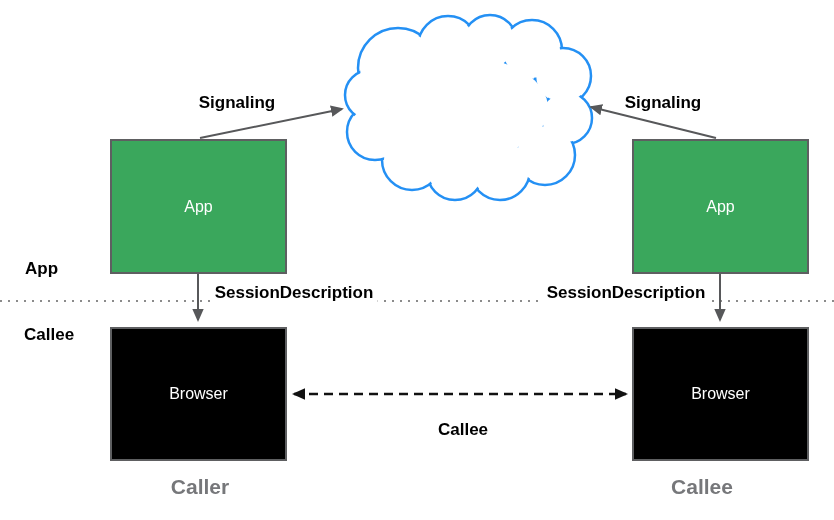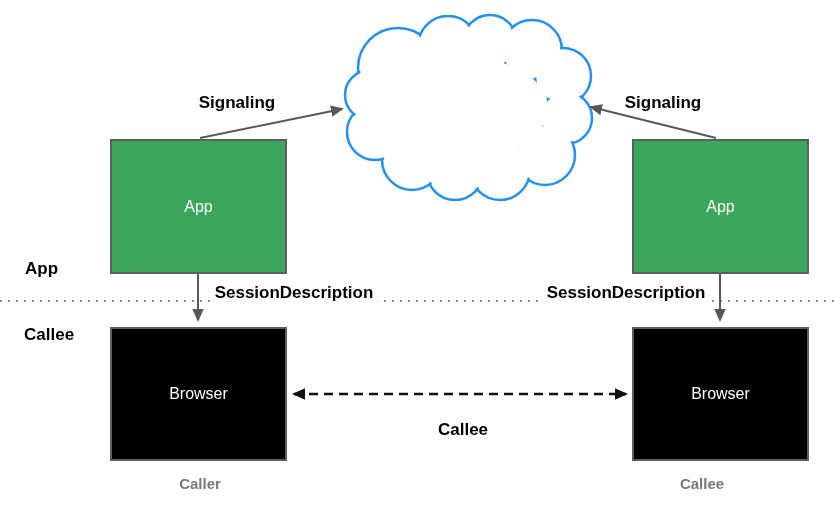--- a/index.html
+++ b/index.html
@@ -68,7 +68,7 @@
     top: 475px;
     transform: translateX(-50%);
     font-weight: 700;
-    font-size: 15px;
+    font-size: 21px;
     color: #76777a;
   }
   #label-caller { left: 200px; }

